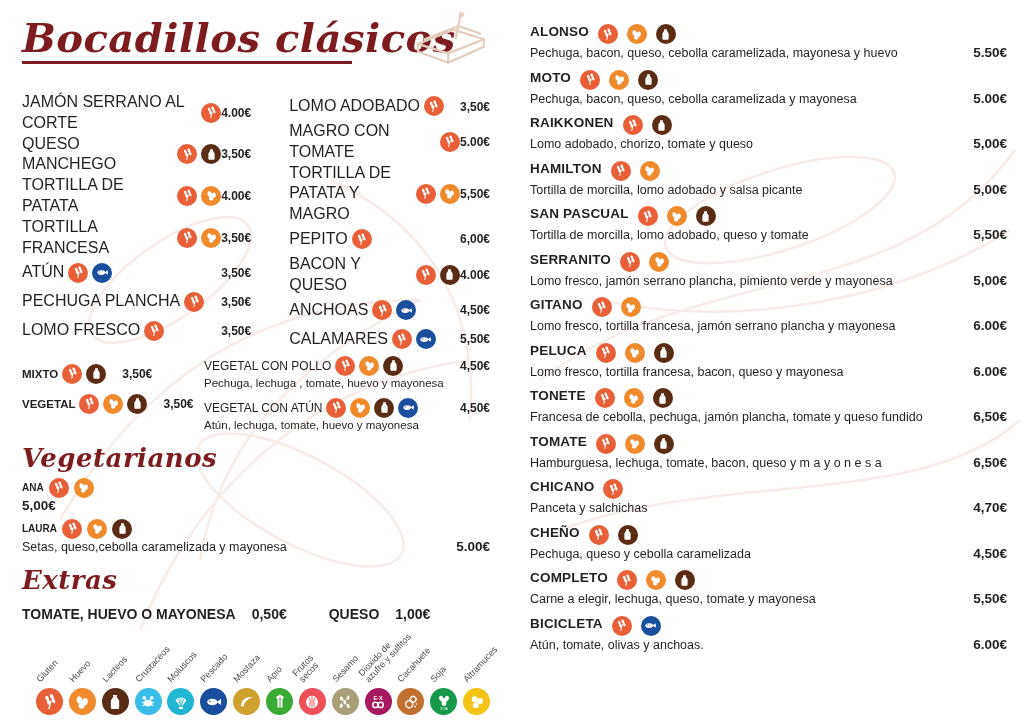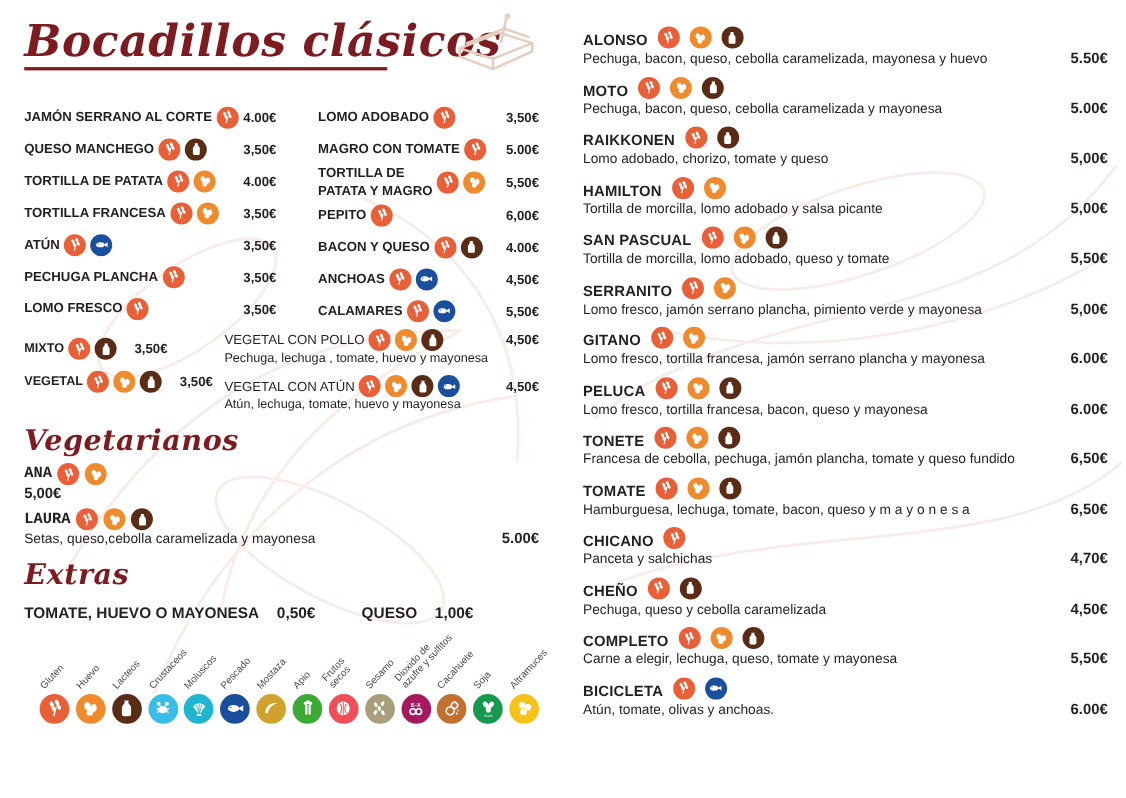--- a/index.html
+++ b/index.html
@@ -88,7 +88,7 @@
   
   .sp-list{ margin-top:8px; }
   .sp-item{ margin-bottom:9.5px; }
-  .sp-row1{ display:flex; align-items:flex-end; gap:9px; }
+  .sp-row1{ display:flex; align-items:flex-start; gap:9px; }
   .sp-row1 .nm{ font-weight:bold; font-size:13.5px; letter-spacing:.2px; }
   .sp-row2{ display:flex; align-items:baseline; justify-content:space-between; gap:8px; margin-top:1px; }
   .sp-row2 .ds{ font-size:12.5px; }

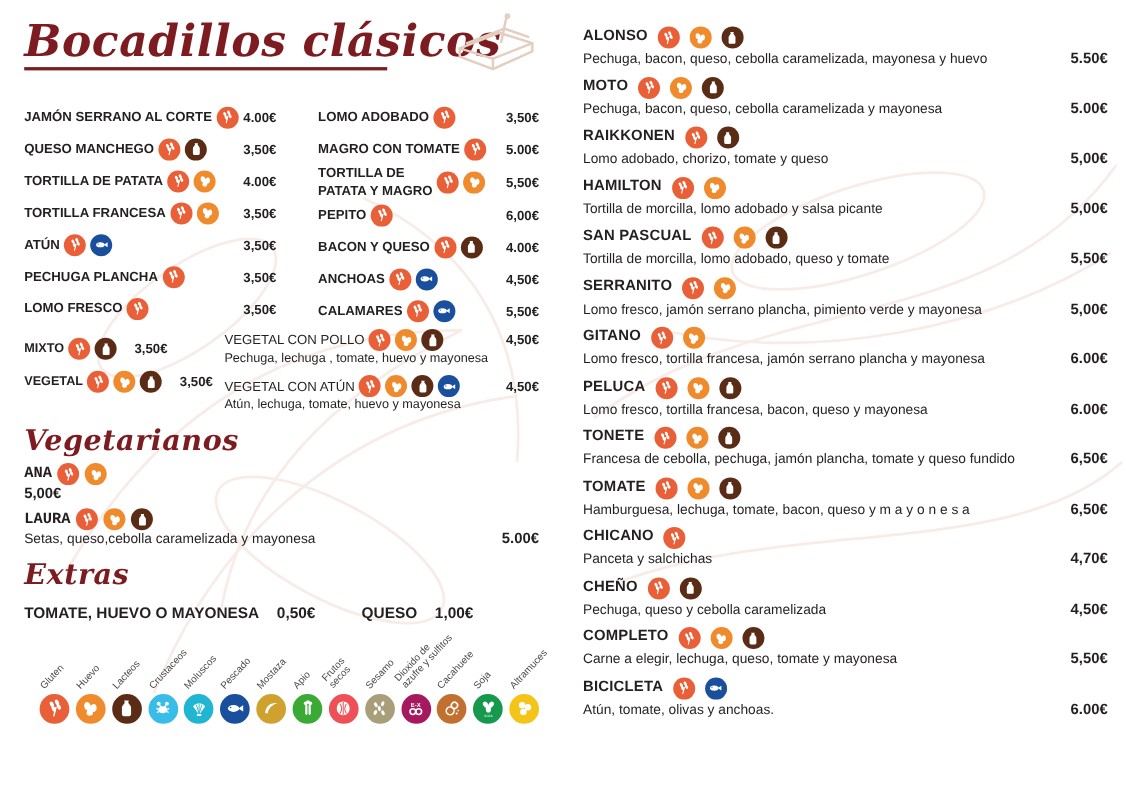--- a/index.html
+++ b/index.html
@@ -37,7 +37,7 @@
   .ccol.c2{ width:212px;margin-left:24px; }
   .c-item{ display:flex; align-items:center; justify-content:space-between; min-height:29px; }
   .c-left{ display:flex; align-items:center; gap:4px; }
-  .c-nm{ font-weight:bold; font-size:12px; line-height:1.3; white-space:pre-line; }
+  .c-nm{ font-weight:normal; font-size:16px; line-height:1.3; white-space:pre-line; }
   .c-price{ font-weight:bold; font-size:12px; white-space:nowrap; }
 
   .al-icon{ width:20px; height:20px; border-radius:50%; display:inline-flex;

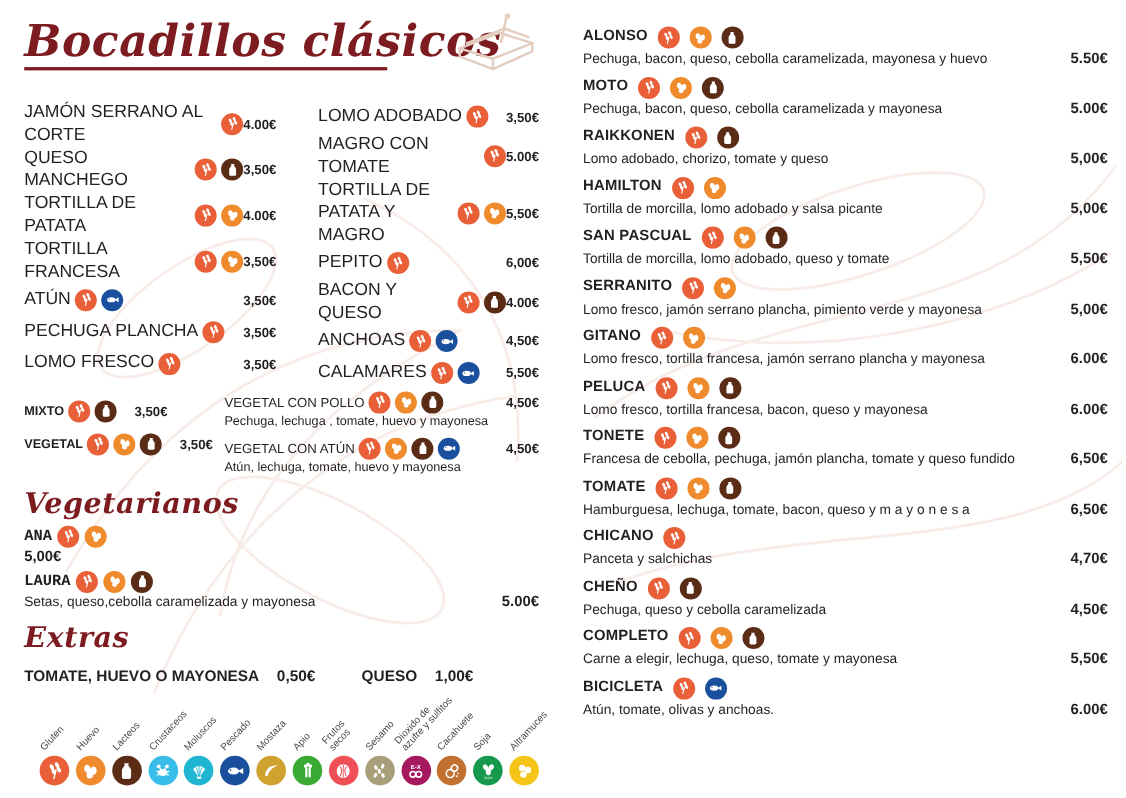--- a/index.html
+++ b/index.html
@@ -62,7 +62,7 @@
   .veg-list{ margin-top:6px; }
   .veg-item{ margin-bottom:6px; }
   .vg-row1{ display:flex; align-items:center; gap:5px; }
-  .vg-row1 .nm{ font-weight:bold; font-size:14px;font-family:Liberation Mono, monospace; }
+  .vg-row1 .nm{ font-weight:bold; font-size:10px; }
   .vg-row2{ display:flex; align-items:baseline; justify-content:space-between; gap:8px; }
   .vg-row2 .ds{ font-size:12.5px; }
   .vg-row2 .pr{ font-weight:bold; font-size:13.5px; white-space:nowrap; }

